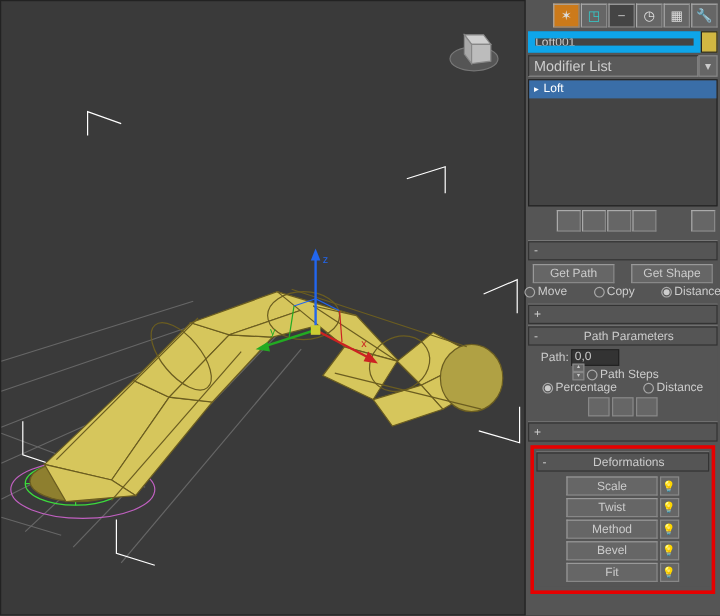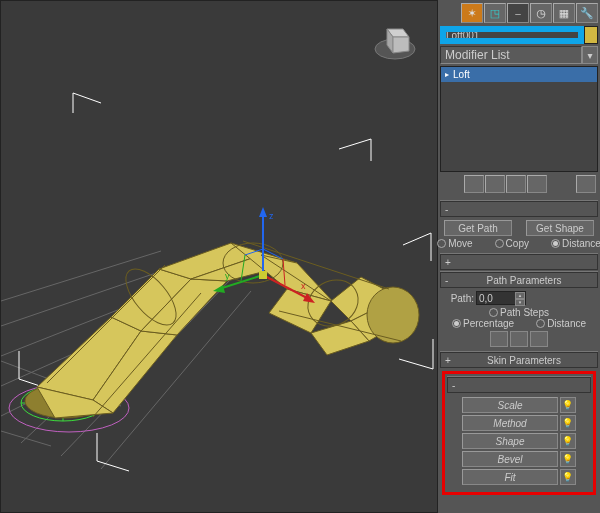--- a/index.html
+++ b/index.html
@@ -85,7 +85,7 @@
   .radio .dot.on::after{content:""; width:5px; height:5px; background:#ccc; border-radius:50%; position:absolute; top:1px; left:1px;}
   .field-row { display:flex; align-items:center; gap:2px; font-size:10px; margin-bottom:2px;}
   .field-row label { width:30px; text-align:right;}
-  .spinner { display:flex; background:#333; border:1px solid #222; height:14px;}
+  .spinner { display:flex; background:#333; border:1px solid #222; height:14px;flex-direction:column;}
   .spinner input{ width:38px; background:#333; border:none; color:#ccc; font-size:10px; padding:0 2px;}
   .spinner .spins{ width:10px; display:flex; flex-direction:column;}
   .spinner .spins div{flex:1; background:#666; border:1px solid #888; font-size:5px; line-height:5px; text-align:center;}

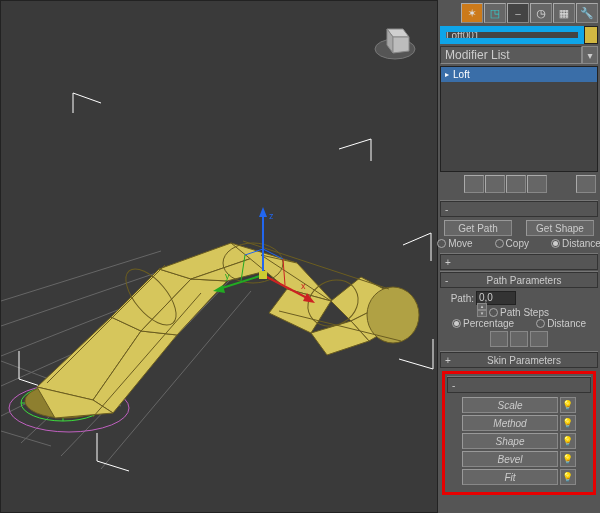--- a/index.html
+++ b/index.html
@@ -314,7 +314,6 @@
   <div class="rollout">
     <div class="rollout-head">
       <span class="sign">+</span>
-      <span class="title">Skin Parameters</span>
     </div>
   </div>
 

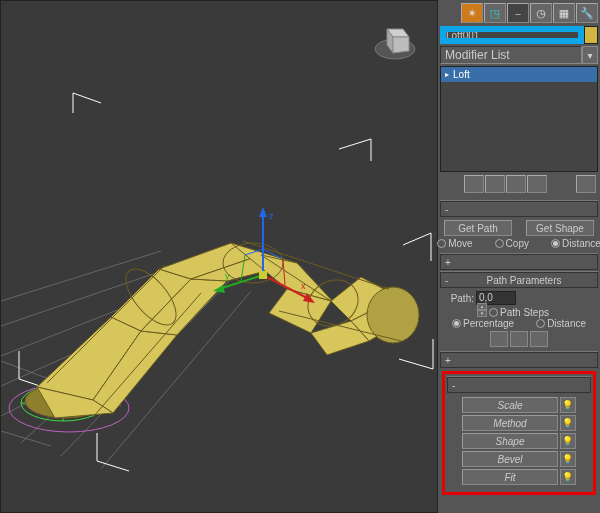--- a/index.html
+++ b/index.html
@@ -321,6 +321,7 @@
     <div class="rollout">
       <div class="rollout-head">
         <span class="sign">-</span>
+        <span class="title">Deformations</span>
       </div>
       <div class="deform-body">
         <div class="deform-row">

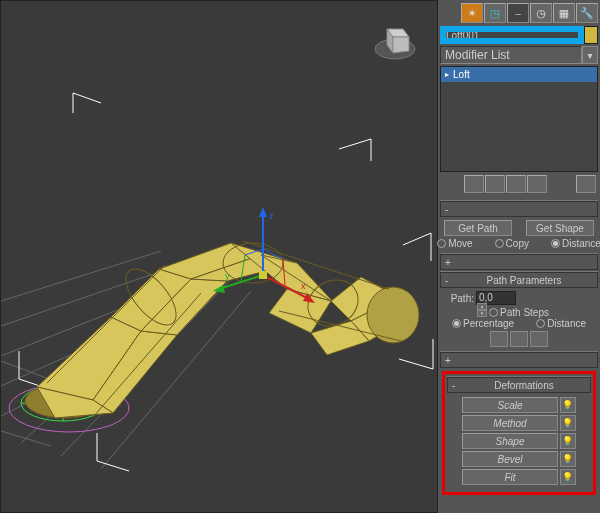--- a/index.html
+++ b/index.html
@@ -99,7 +99,7 @@
   }
   .deform-body { display:flex; flex-direction:column; gap:2px; padding:4px;}
   .deform-row { display:flex; gap:2px; justify-content:center;}
-  .deform-row .btn { width:96px;font-style:italic; }
+  .deform-row .btn { width:76px; }
   .deform-row .tog { width:16px; height:16px; background:#666; border:1px solid #888; display:flex; align-items:center; justify-content:center; font-size:9px;}
   
   .gizmo text{ font-size:9px; font-family:Arial;}

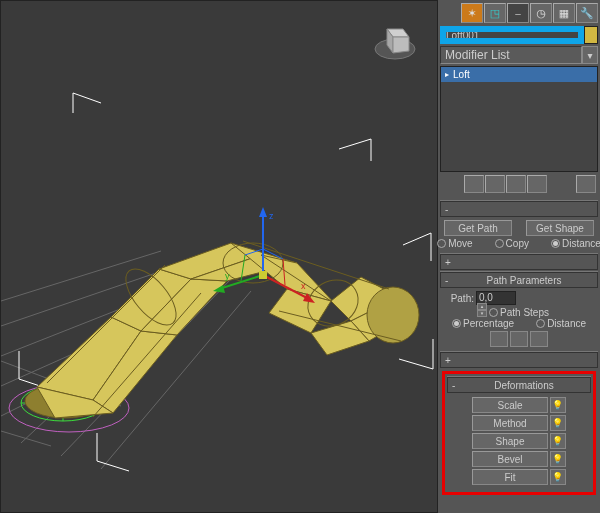--- a/index.html
+++ b/index.html
@@ -329,7 +329,7 @@
           <div class="tog">💡</div>
         </div>
         <div class="deform-row">
-          <div class="btn">Method</div>
+          <div class="btn">Twist</div>
           <div class="tog">💡</div>
         </div>
         <div class="deform-row">

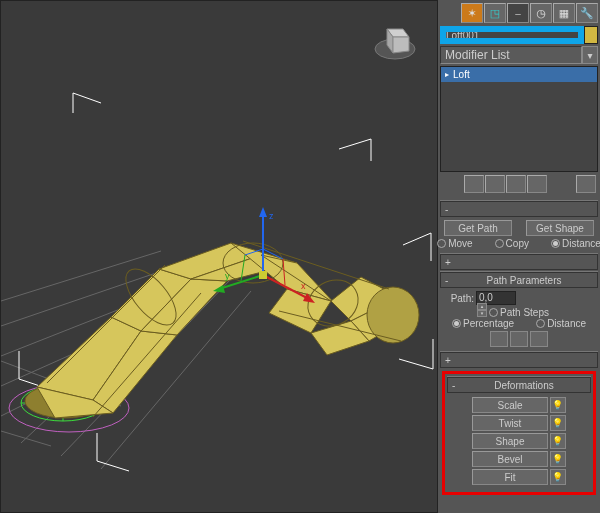--- a/index.html
+++ b/index.html
@@ -333,7 +333,7 @@
           <div class="tog">💡</div>
         </div>
         <div class="deform-row">
-          <div class="btn">Shape</div>
+          <div class="btn">Method</div>
           <div class="tog">💡</div>
         </div>
         <div class="deform-row">

